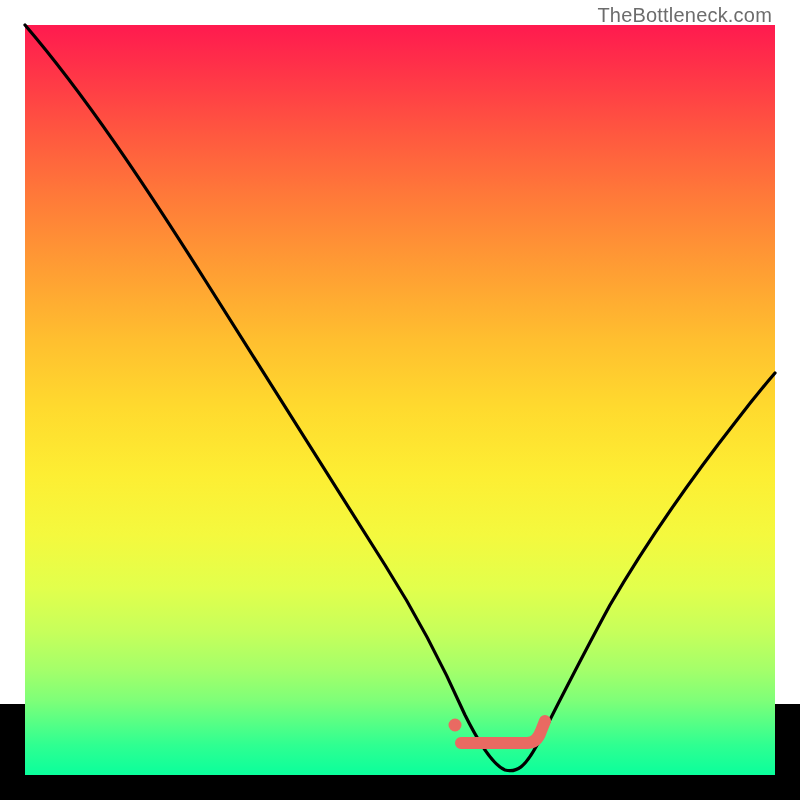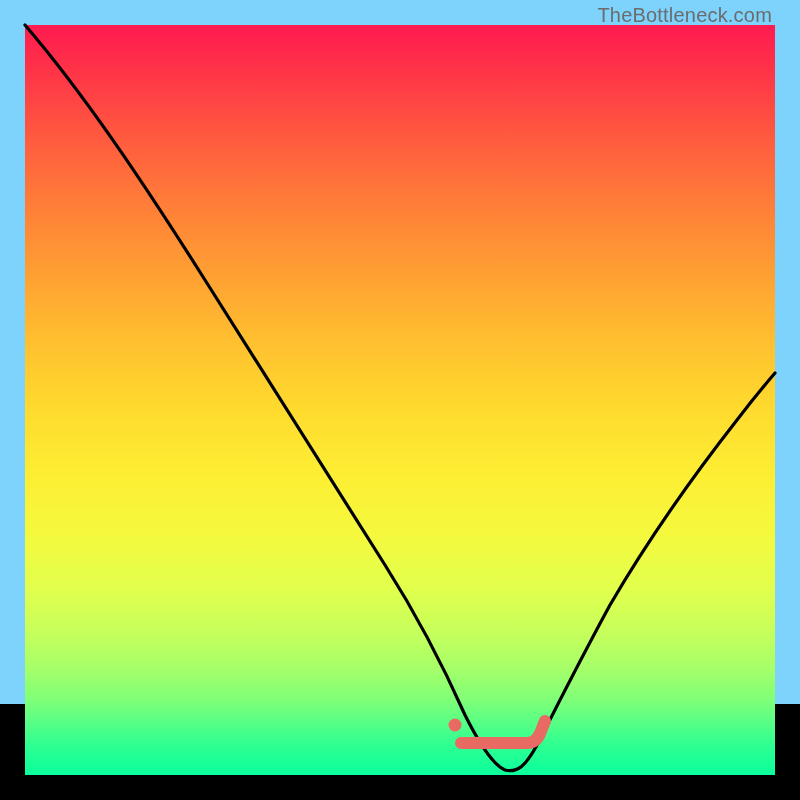--- a/index.html
+++ b/index.html
@@ -15,7 +15,7 @@
     position: relative;
     width: 800px;
     height: 704px;
-    background: #7dd3fc;
+    background: #ffffff;
     text-align: right;
   }
   .plot {

